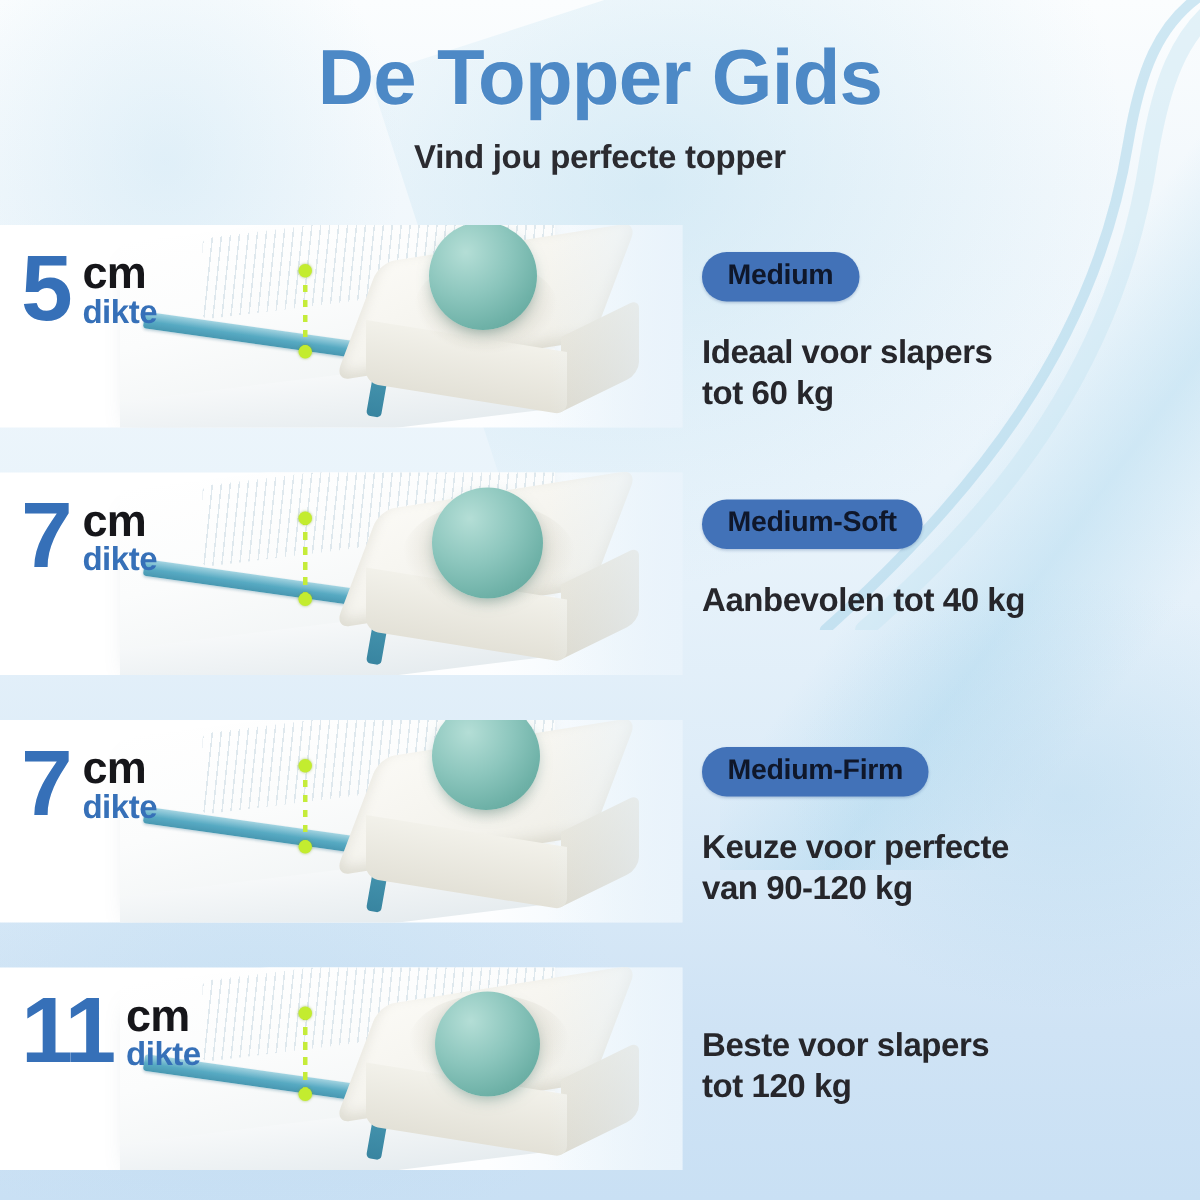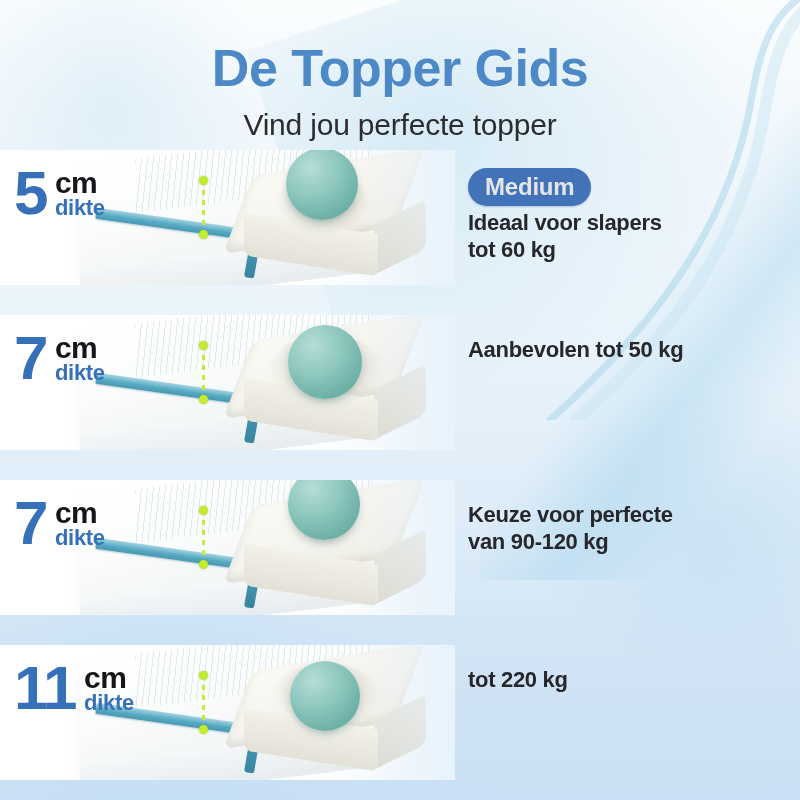--- a/index.html
+++ b/index.html
@@ -32,7 +32,7 @@
   
   .header{position:absolute;top:0;left:0;width:800px;text-align:center;z-index:6;}
   .title{
-    margin:0;padding-top:42px;
+    margin:0;padding-top:26px;
     font-size:52px;line-height:1.0;font-weight:700;
     letter-spacing:-0.5px;
     color:#4d89c6;

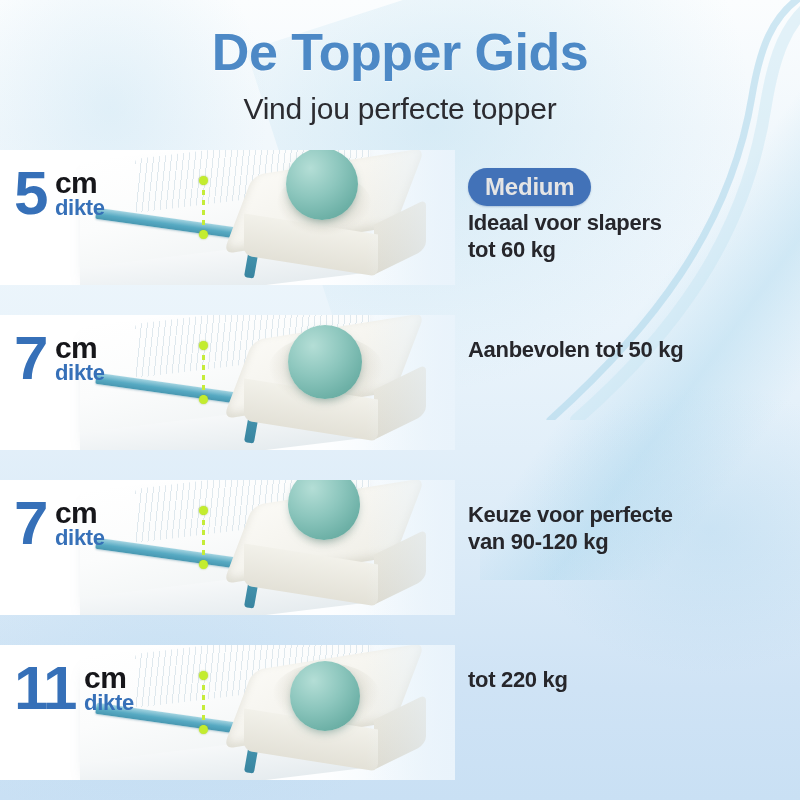--- a/index.html
+++ b/index.html
@@ -40,7 +40,7 @@
   }
   .subtitle{
     margin:14px 0 16px 0;
-    font-size:30px;font-weight:400;letter-spacing:-0.2px;
+    font-size:22px;font-weight:700;letter-spacing:-0.2px;
     color:#2b2b30;
   }
 

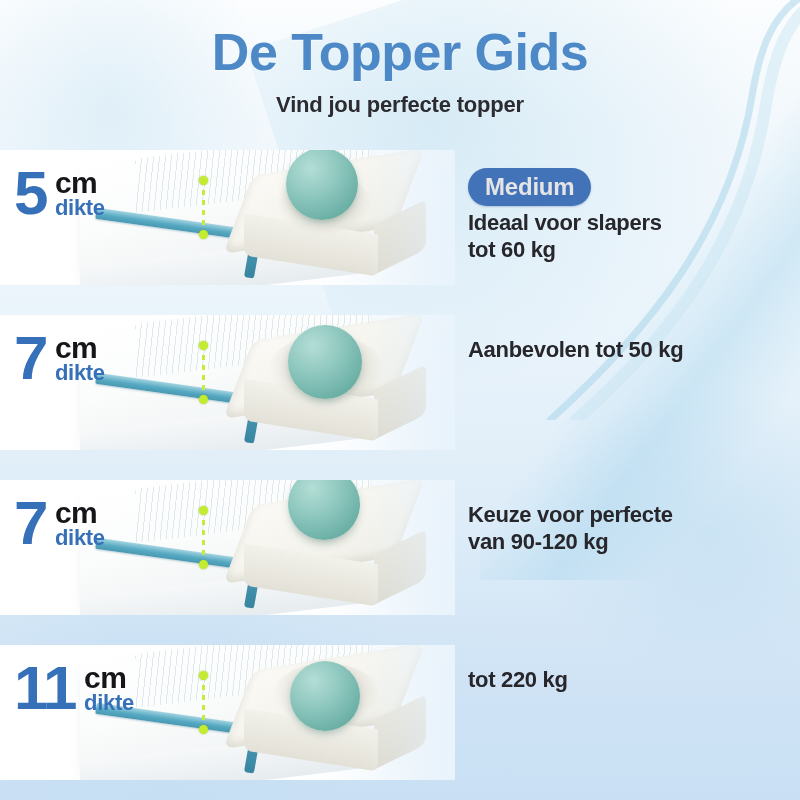--- a/index.html
+++ b/index.html
@@ -152,8 +152,8 @@
   .badge{
     display:inline-block;
     padding:6px 17px 7px 17px;border-radius:20px;
-    background:#4272b8;color:#e5e5e5;
-    font-size:24px;font-weight:600;letter-spacing:-0.2px;line-height:1.05;
+    background:#4272b8;color:#0f172a;
+    font-size:19px;font-weight:600;letter-spacing:-0.2px;line-height:1.05;
     box-shadow:0 1px 2px rgba(40,80,140,.28);
   }
   .desc{

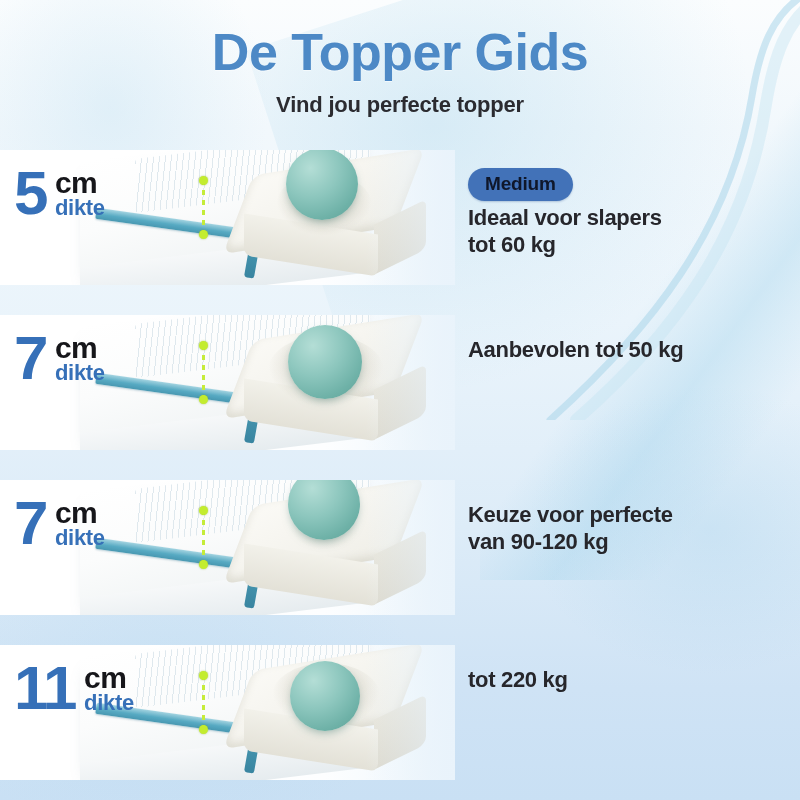--- a/index.html
+++ b/index.html
@@ -157,7 +157,7 @@
     box-shadow:0 1px 2px rgba(40,80,140,.28);
   }
   .desc{
-    margin-top:3px;font-size:22px;line-height:27px;
+    margin-top:20px;font-size:22px;line-height:27px;
     font-weight:700;color:#26262b;letter-spacing:-0.3px;
   }
   .desc span{display:block;}

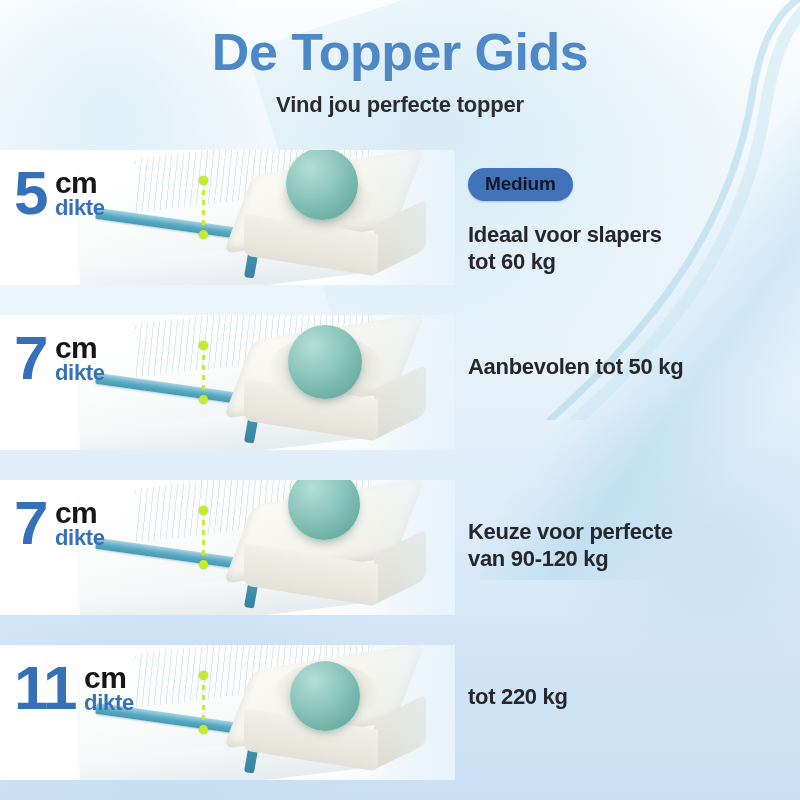--- a/index.html
+++ b/index.html
@@ -251,6 +251,7 @@
         </span>
       </div>
       <div class="info">
+        <span class="badge">Medium-Soft</span>
         <div class="desc">
           <span>Aanbevolen tot 50 kg</span>
           <span></span>

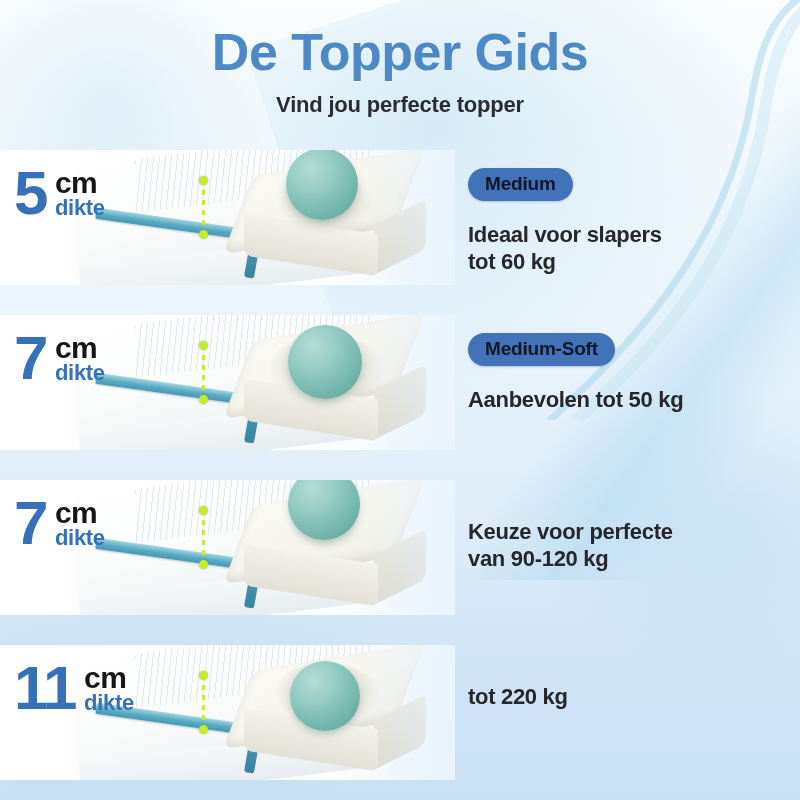--- a/index.html
+++ b/index.html
@@ -253,7 +253,7 @@
       <div class="info">
         <span class="badge">Medium-Soft</span>
         <div class="desc">
-          <span>Aanbevolen tot 50 kg</span>
+          <span>Aanbevolen tot 40 kg</span>
           <span></span>
         </div>
       </div>

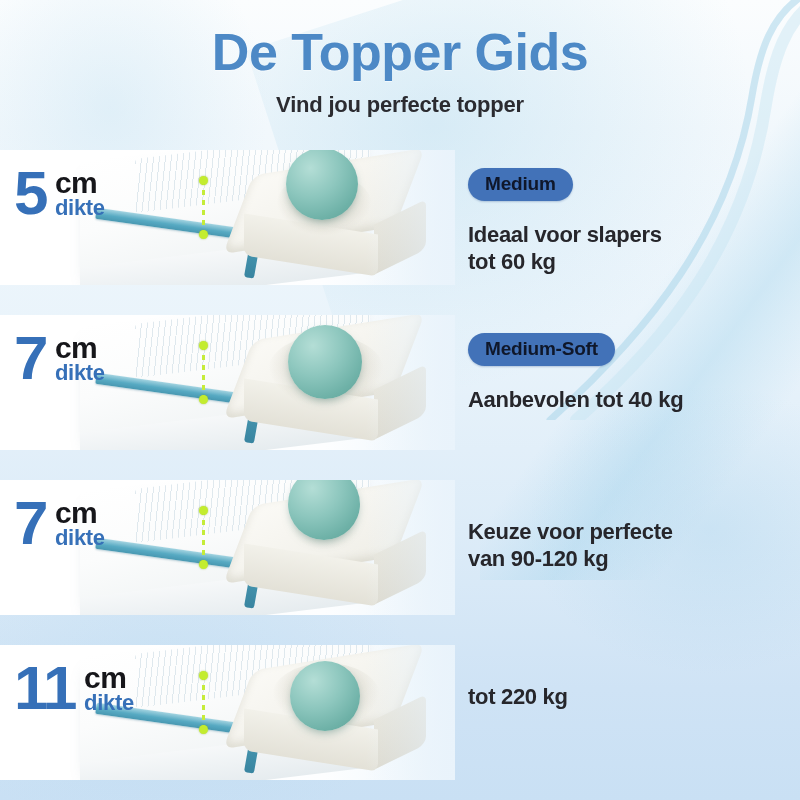--- a/index.html
+++ b/index.html
@@ -288,6 +288,7 @@
         </span>
       </div>
       <div class="info">
+        <span class="badge">Medium-Firm</span>
         <div class="desc">
           <span>Keuze voor perfecte</span>
           <span>van 90-120 kg</span>

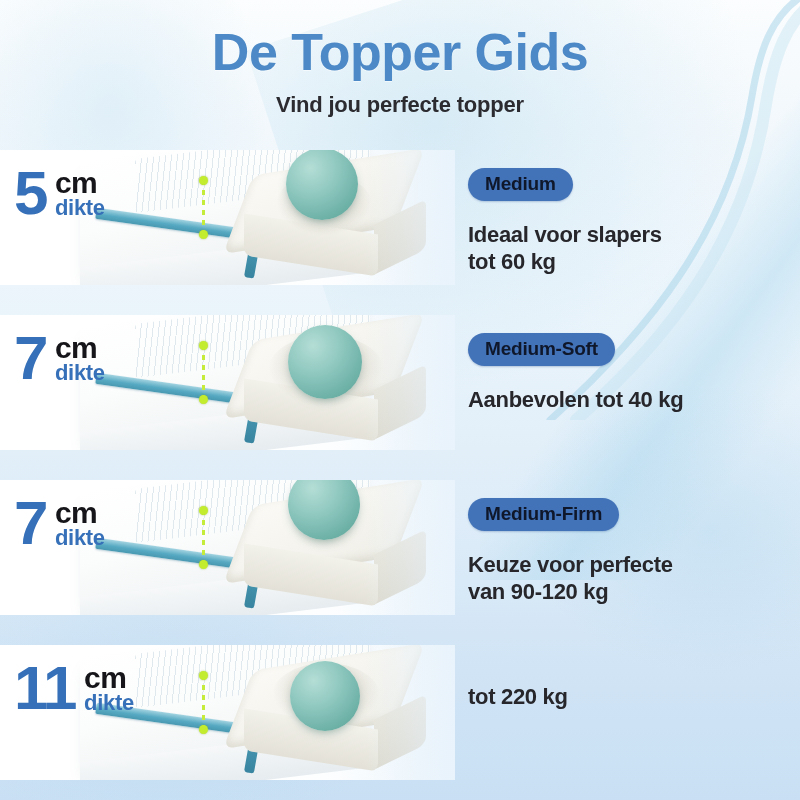--- a/index.html
+++ b/index.html
@@ -326,6 +326,7 @@
       </div>
       <div class="info">
         <div class="desc">
+          <span>Beste voor slapers</span>
           <span>tot 220 kg</span>
         </div>
       </div>

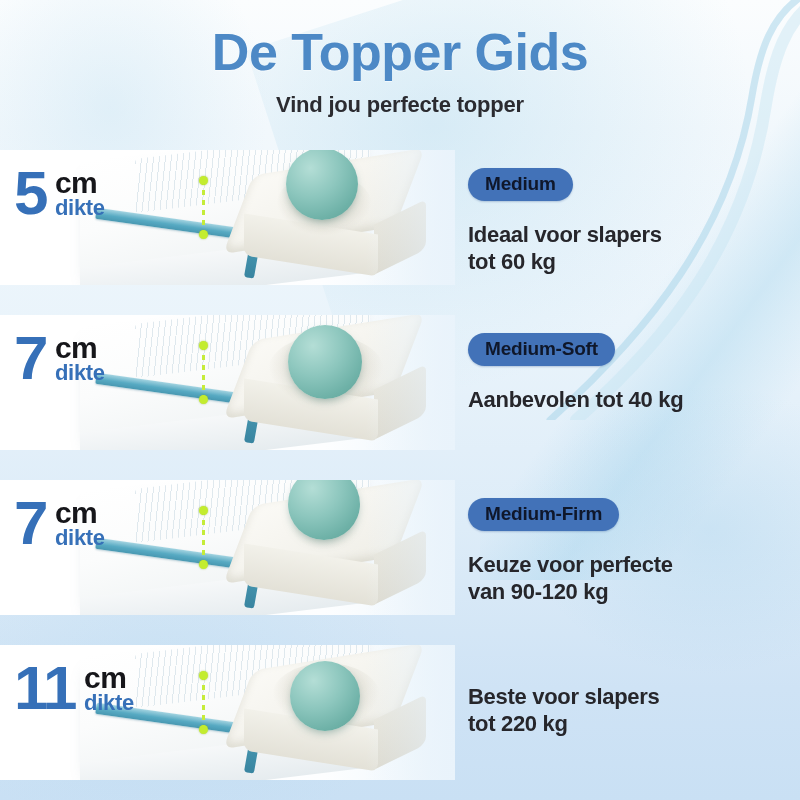--- a/index.html
+++ b/index.html
@@ -327,7 +327,7 @@
       <div class="info">
         <div class="desc">
           <span>Beste voor slapers</span>
-          <span>tot 220 kg</span>
+          <span>tot 120 kg</span>
         </div>
       </div>
     </div>

